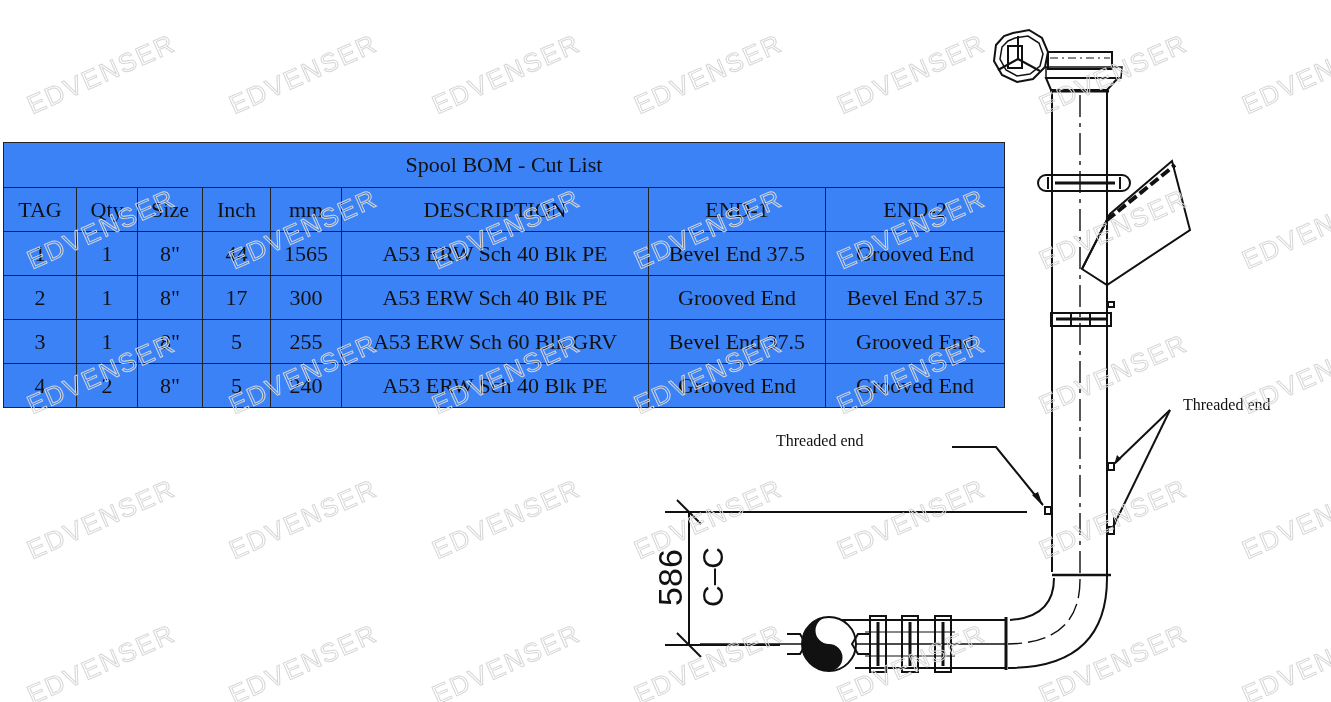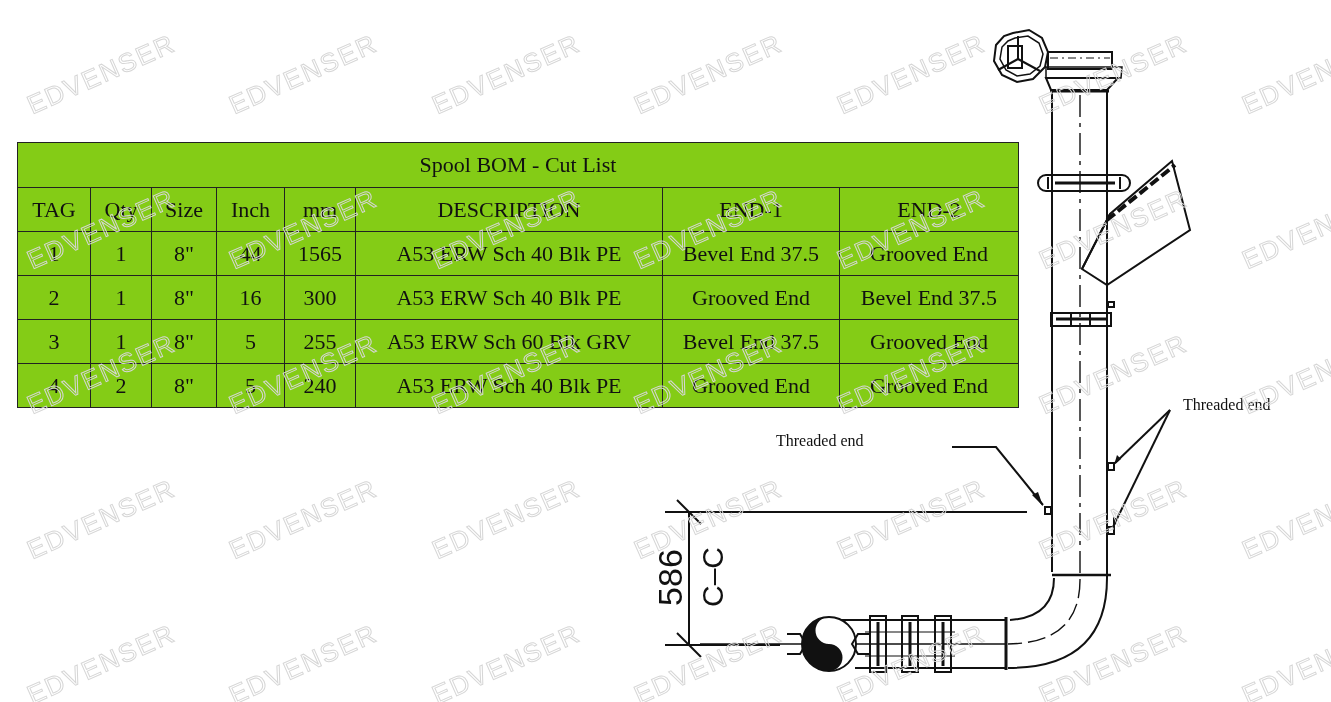--- a/index.html
+++ b/index.html
@@ -5,7 +5,7 @@
   html, body { margin:0; padding:0; background:#ffffff; }
   body { width:1331px; height:702px; position:relative; overflow:hidden; font-family:"Liberation Serif", serif; color:#111; }
   .wm { position:absolute; font-family:"Liberation Sans", sans-serif; font-size:26px; letter-spacing:2px; color:transparent; -webkit-text-stroke:1px #d6d6d6; transform:rotate(-24deg); transform-origin:left bottom; white-space:nowrap; pointer-events:none; z-index:5; }
-  table.bom { position:absolute; left:17px; top:142px; border-collapse:collapse; background:#84cc16; z-index:2; }
+  table.bom { position:absolute; left:3px; top:142px; border-collapse:collapse; background:#3b82f6; z-index:2; }
   table.bom td, table.bom th { border:1.5px solid #222; font-weight:normal; font-size:22px; text-align:center; padding:0 6px; height:43px; white-space:nowrap; }
   table.bom th.title { height:44px; font-size:22px; }
   .drawing { position:absolute; left:0; top:0; width:1331px; height:702px; z-index:1; }

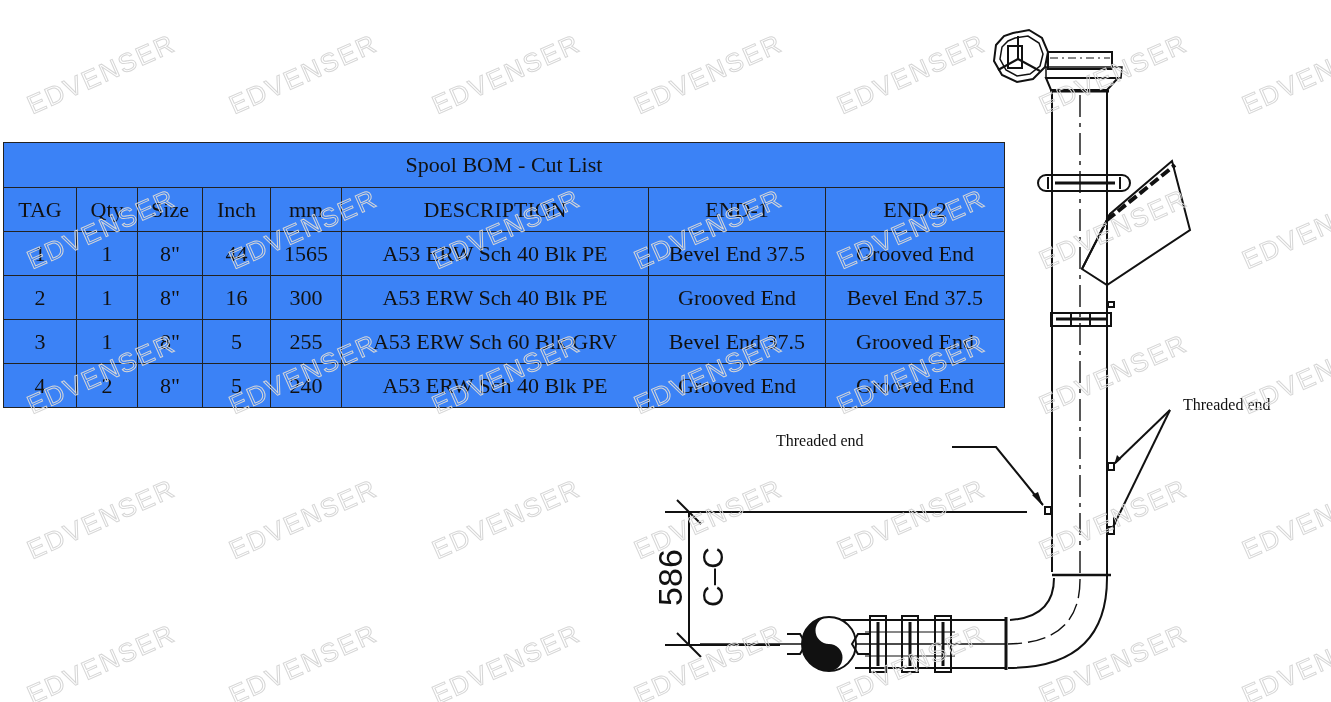--- a/index.html
+++ b/index.html
@@ -130,7 +130,7 @@
     <td>2</td>
     <td>1</td>
     <td>8"</td>
-    <td>16</td>
+    <td>17</td>
     <td>300</td>
     <td>A53 ERW Sch 40 Blk PE</td>
     <td>Grooved End</td>

